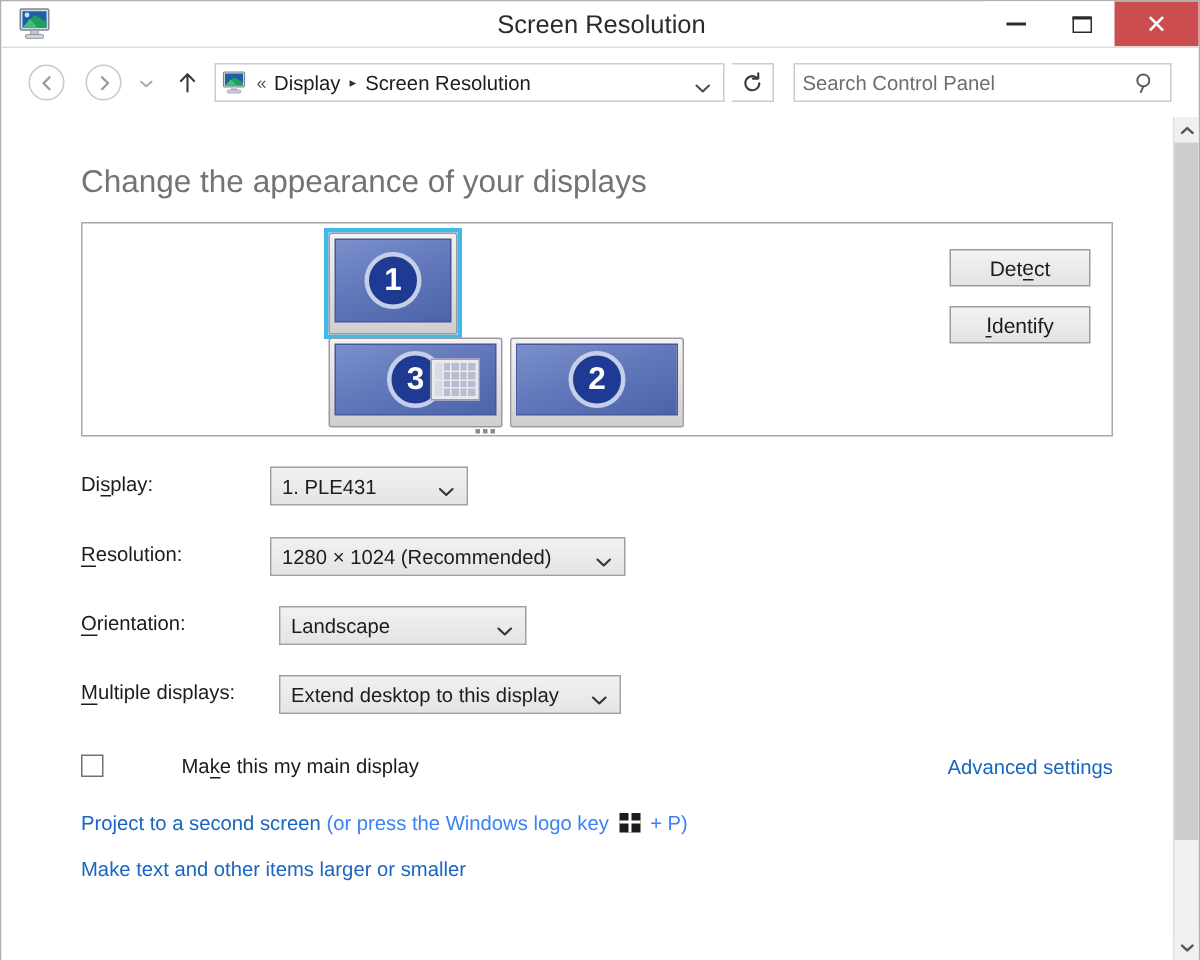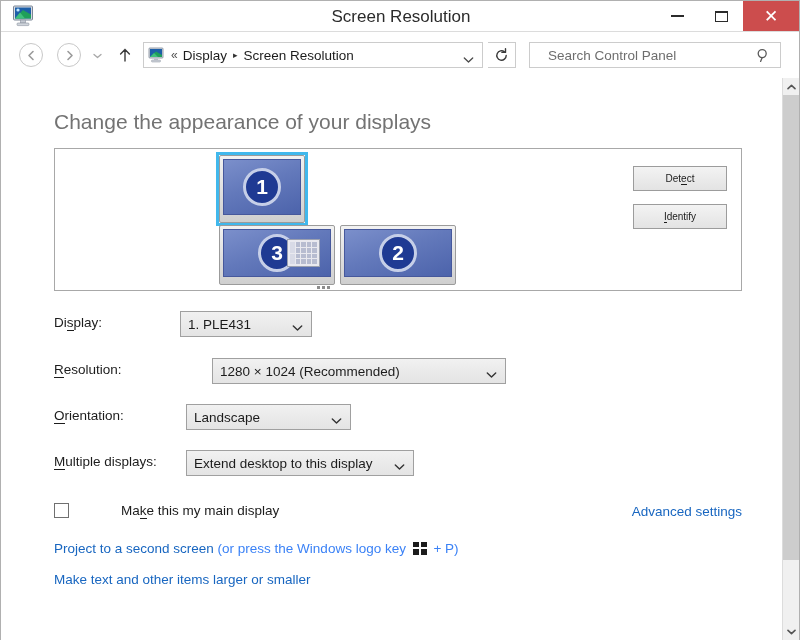--- a/index.html
+++ b/index.html
@@ -85,7 +85,7 @@
   .searchbox input{
     border:none;outline:none;background:transparent;
     font-family:"Liberation Sans",sans-serif;font-size:13.5px;color:#222;
-    margin-left:16px;width:200px;
+    margin-left:3px;width:200px;
   }
   .searchbox input::placeholder{color:#6e6e6e;opacity:1;}
   .search-icon{position:absolute;right:9px;top:5px;}

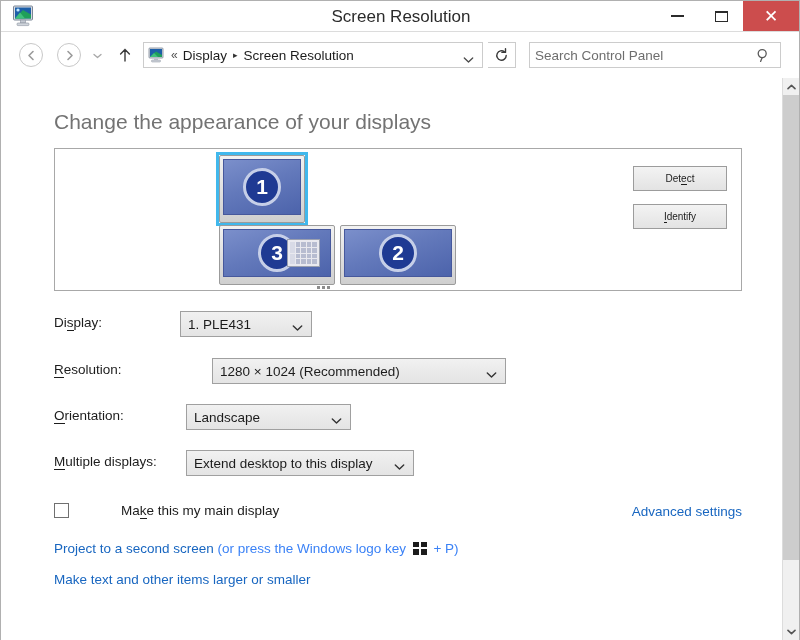--- a/index.html
+++ b/index.html
@@ -151,7 +151,7 @@
     position:absolute;width:94px;height:25px;
     background:linear-gradient(#f3f3f3,#e3e3e3);
     border:1px solid #9c9c9c;box-sizing:border-box;
-    font-size:10px;color:#1c1c1c;font-family:"Liberation Sans",sans-serif;
+    font-size:14px;color:#1c1c1c;font-family:"Liberation Sans",sans-serif;
     display:flex;align-items:center;justify-content:center;
     cursor:default;
   }

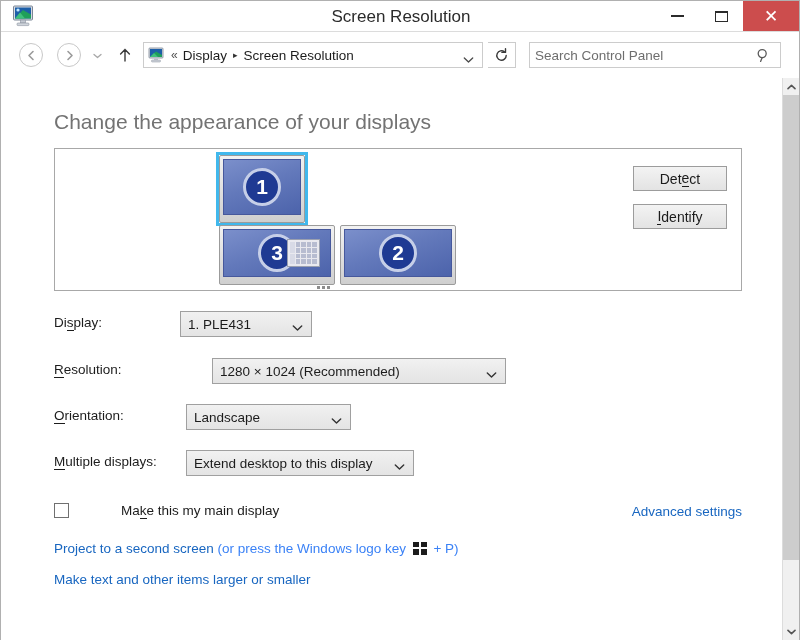--- a/index.html
+++ b/index.html
@@ -390,7 +390,7 @@
 
     <div class="frow" style="top:280px;width:400px;">
       <span class="flabel"><span></span><span class="acc">R</span><span>esolution:</span></span>
-      <div class="combo" style="left:126px;top:0;width:294px;margin-left:32px;">
+      <div class="combo" style="left:126px;top:0;width:237px;">
         <span class="val">1280 × 1024 (Recommended)</span>
         <span class="cchev">
           <svg width="11" height="8" viewBox="0 0 11 8">

